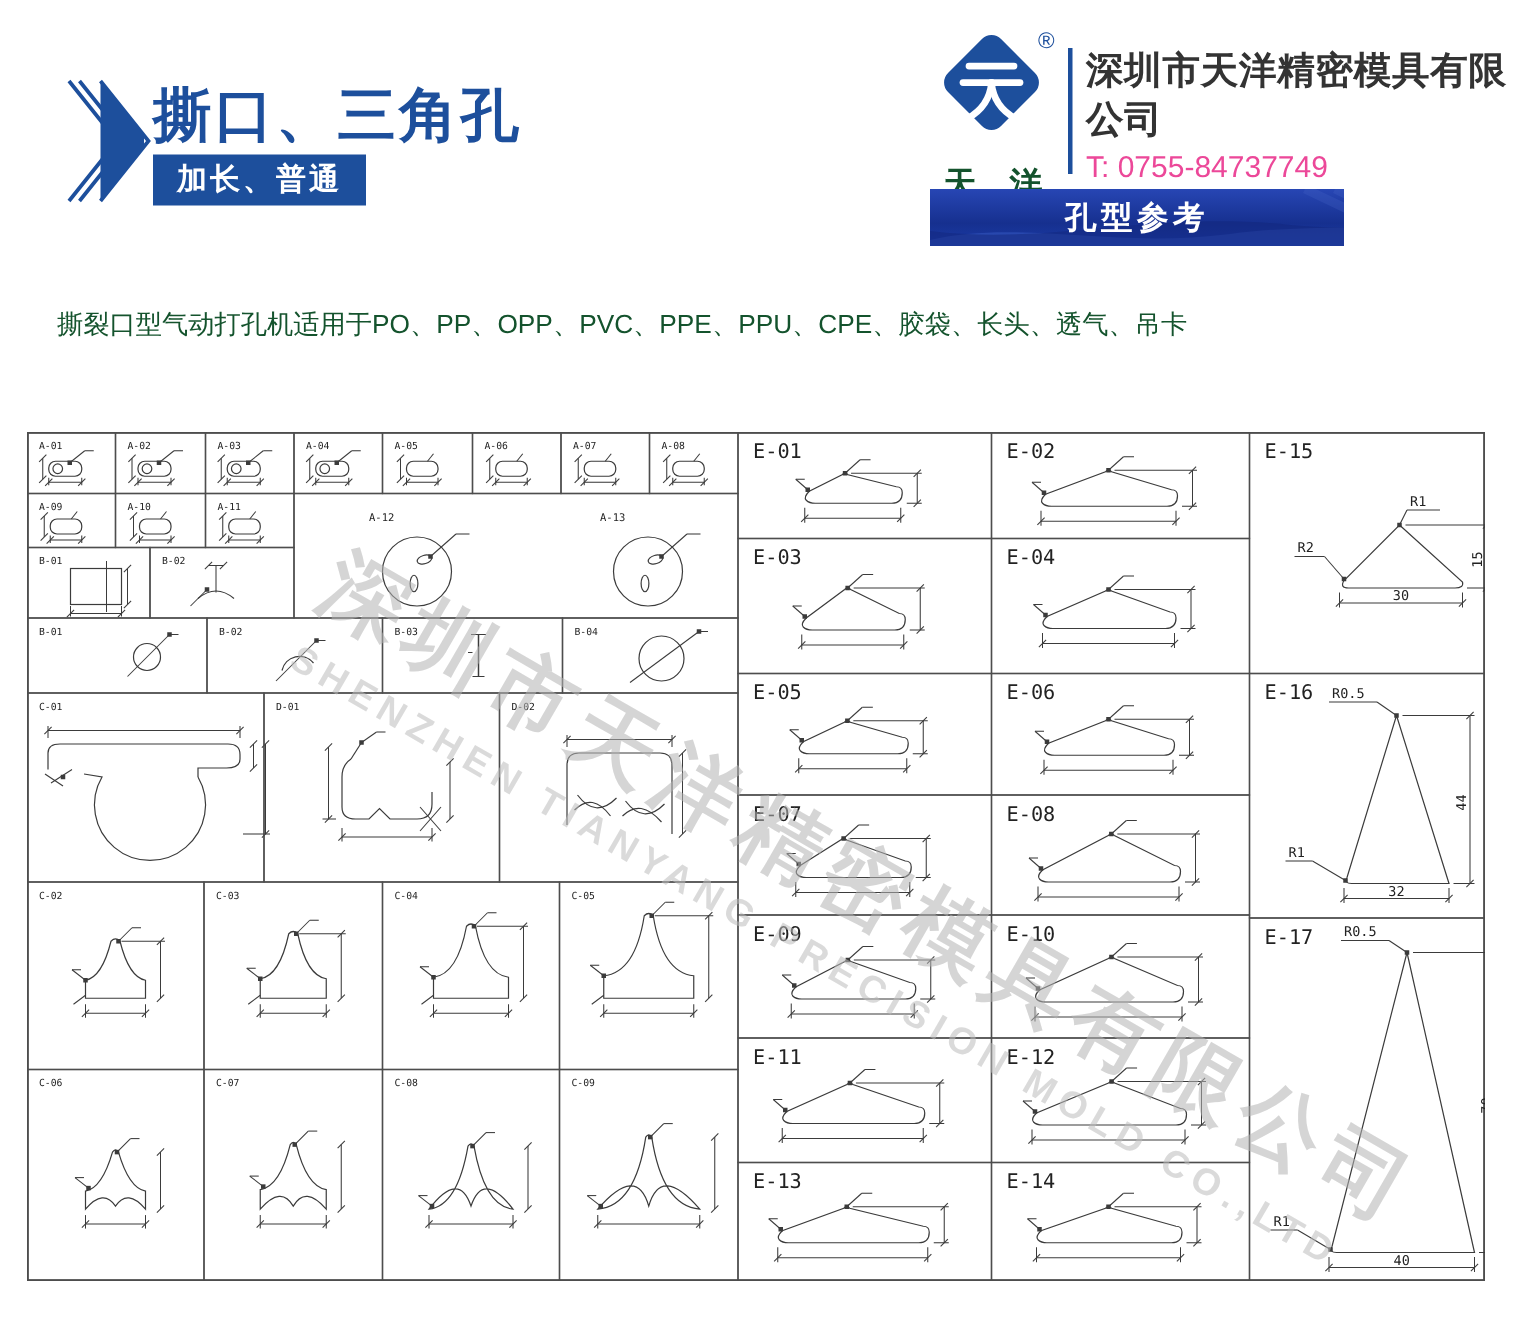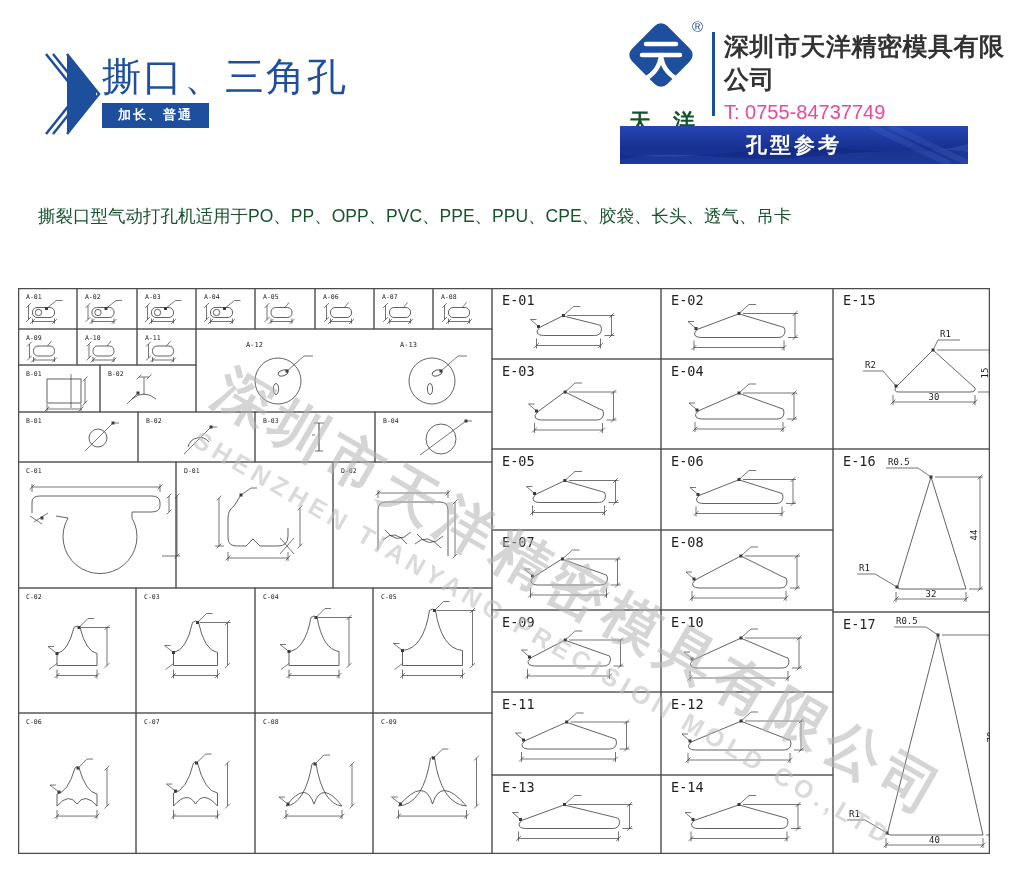--- a/index.html
+++ b/index.html
@@ -8,7 +8,7 @@
 
   
   .chevrons { position:absolute; left:40px; top:50px; }
-  .page-title { position:absolute; left:102px; top:50px; font-size:39px; font-weight:normal;
+  .page-title { position:absolute; left:102px; top:50px; font-size:39px; font-weight:bold;
                 color:#1d4f9c; letter-spacing:2px; }
   .subtitle-badge { position:absolute; left:102px; top:103px; background:#1d4f9c; color:#fff;
                     font-size:13px; font-weight:bold; padding:3px 16px 4px; letter-spacing:2px; }

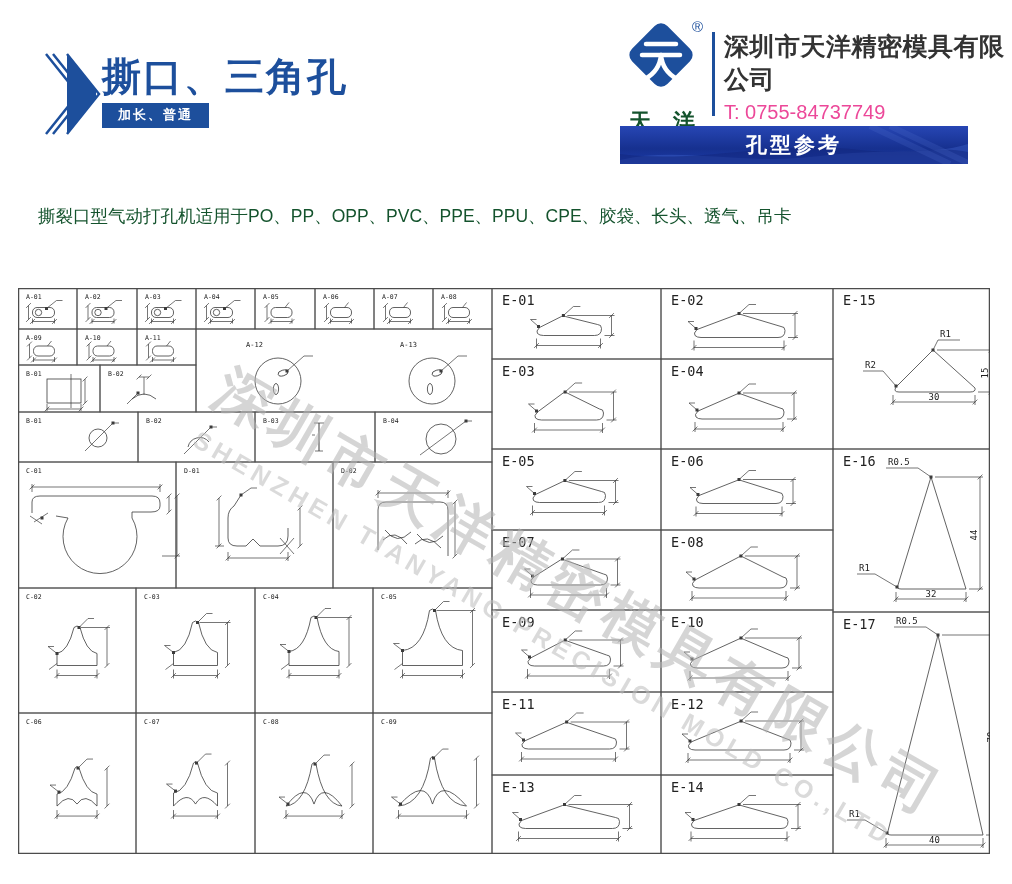--- a/index.html
+++ b/index.html
@@ -11,7 +11,7 @@
   .page-title { position:absolute; left:102px; top:50px; font-size:39px; font-weight:bold;
                 color:#1d4f9c; letter-spacing:2px; }
   .subtitle-badge { position:absolute; left:102px; top:103px; background:#1d4f9c; color:#fff;
-                    font-size:13px; font-weight:bold; padding:3px 16px 4px; letter-spacing:2px; }
+                    font-size:20px; font-weight:bold; padding:3px 16px 4px; letter-spacing:2px; }
 
   
   .logo-block { position:absolute; left:614px; top:16px; width:96px; text-align:center; }

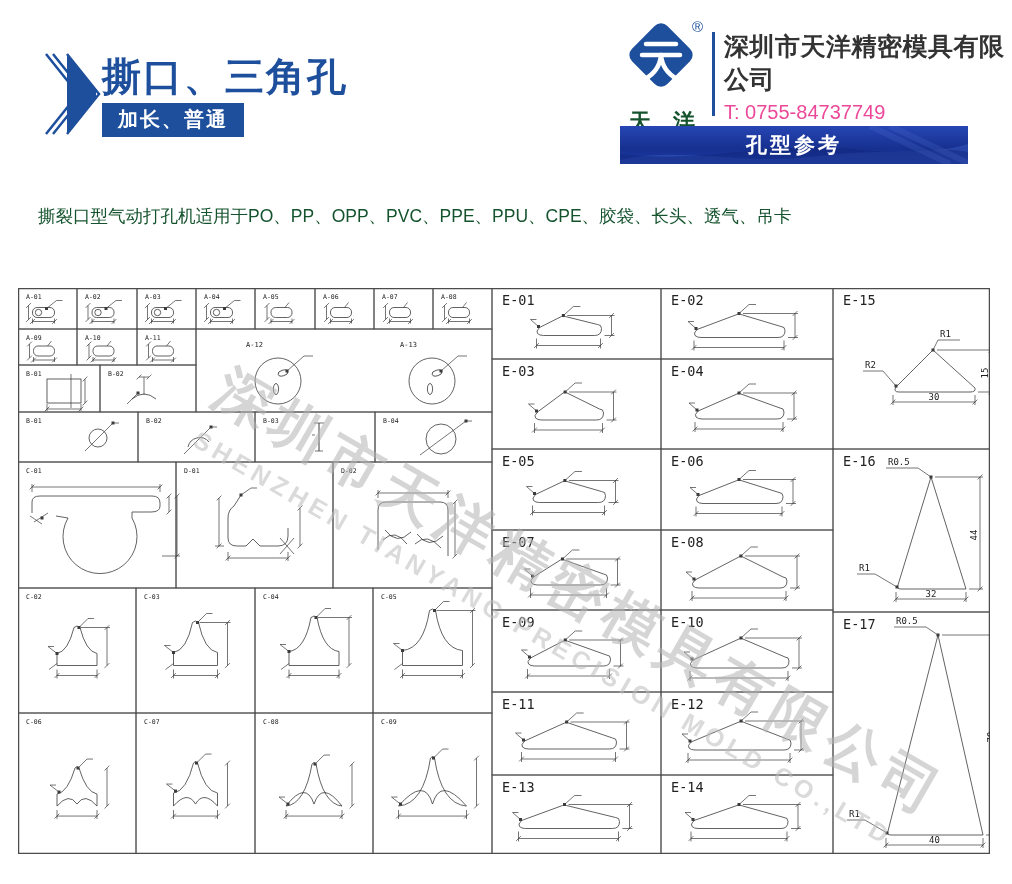--- a/index.html
+++ b/index.html
@@ -21,7 +21,7 @@
   .company-block { position:absolute; left:724px; top:30px; }
   .company-name { font-size:25px; font-weight:bold; color:#333; letter-spacing:0.5px; }
   .company-tel, .company-fax { font-size:20px; color:#ec4899; margin-top:5px; }
-  .banner { position:absolute; left:620px; top:126px; width:348px; height:38px;
+  .banner { position:absolute; left:620px; top:126px; width:276px; height:38px;
             background:linear-gradient(180deg,#2746b4 0%,#16308f 60%,#1b3aa6 100%);
             display:flex; align-items:center; justify-content:center; overflow:hidden; }
   .banner svg { position:absolute; left:0; top:0; }

